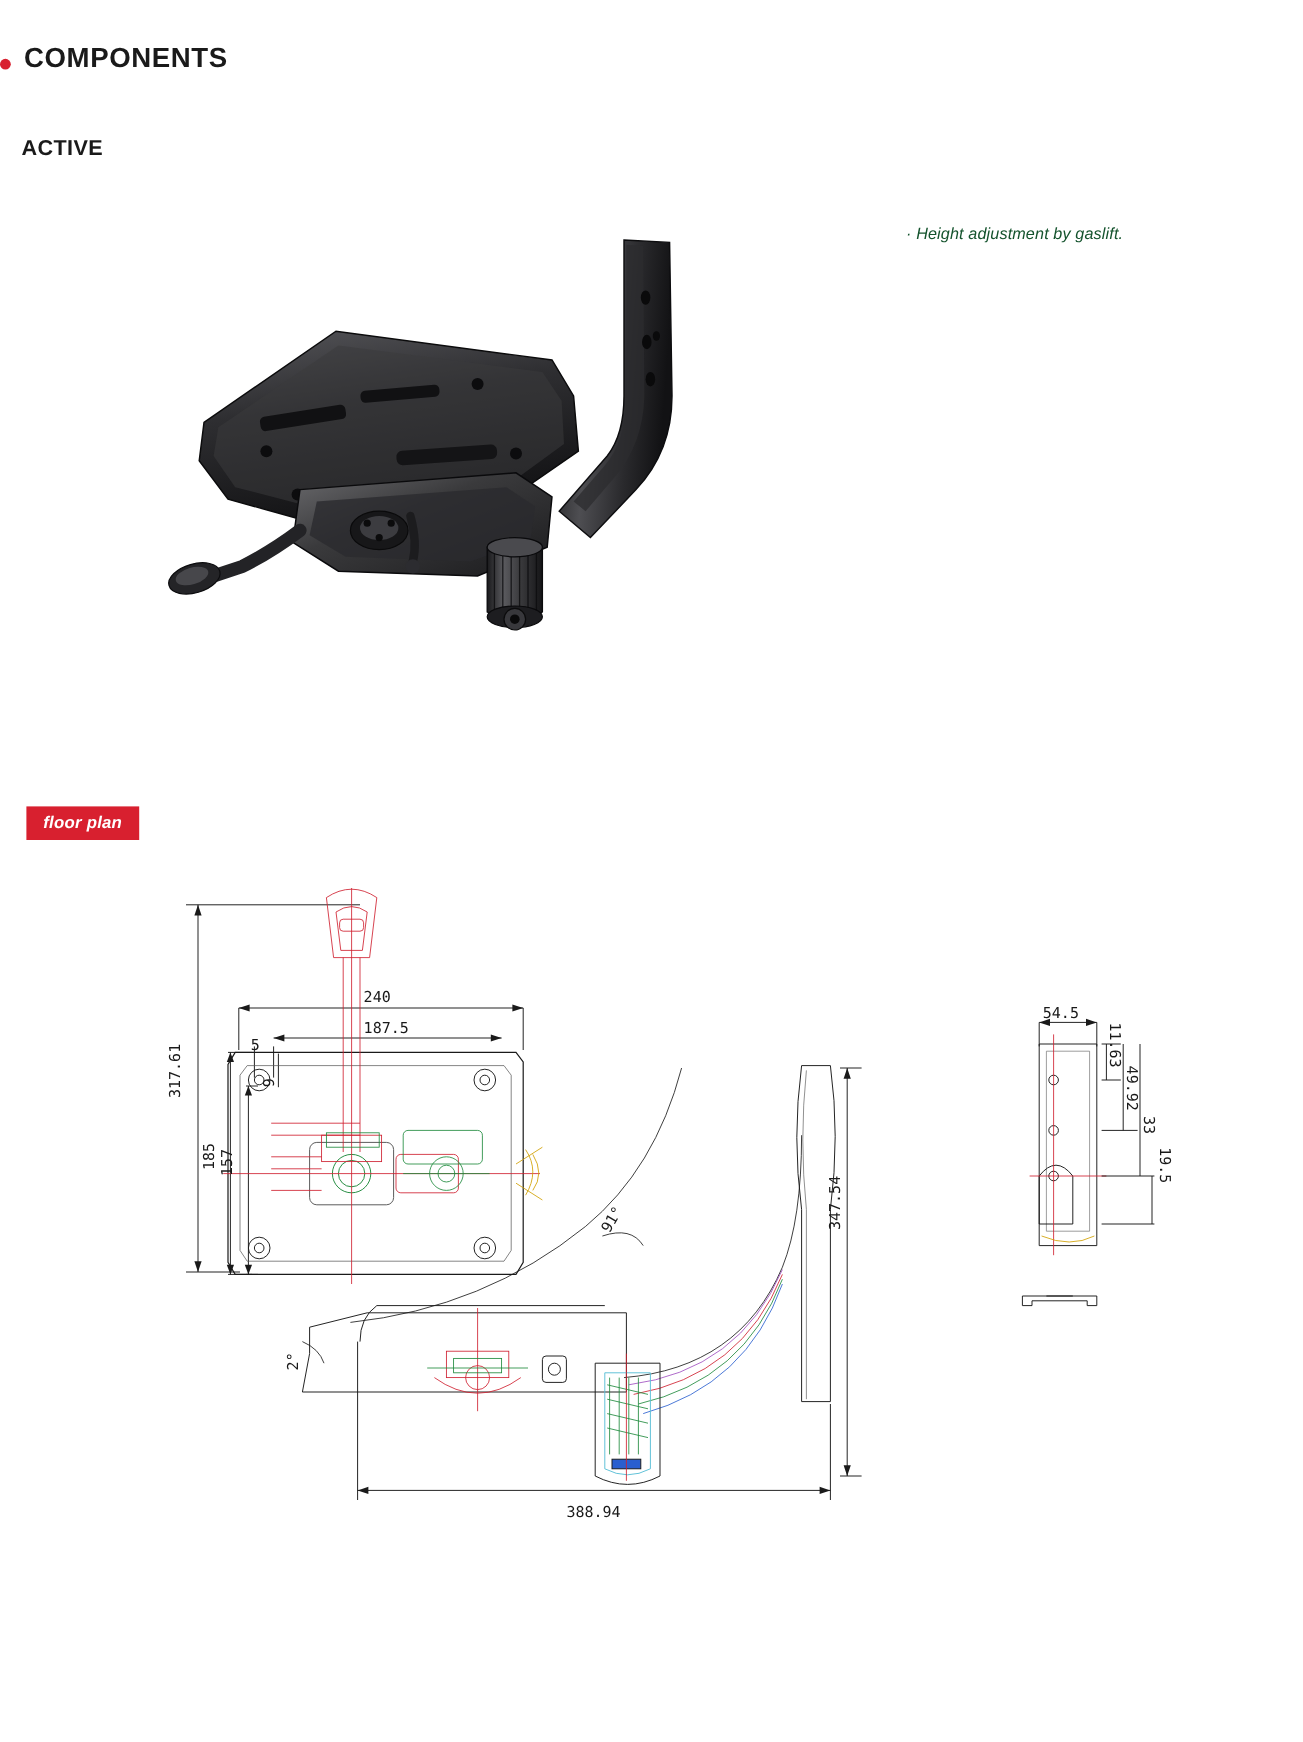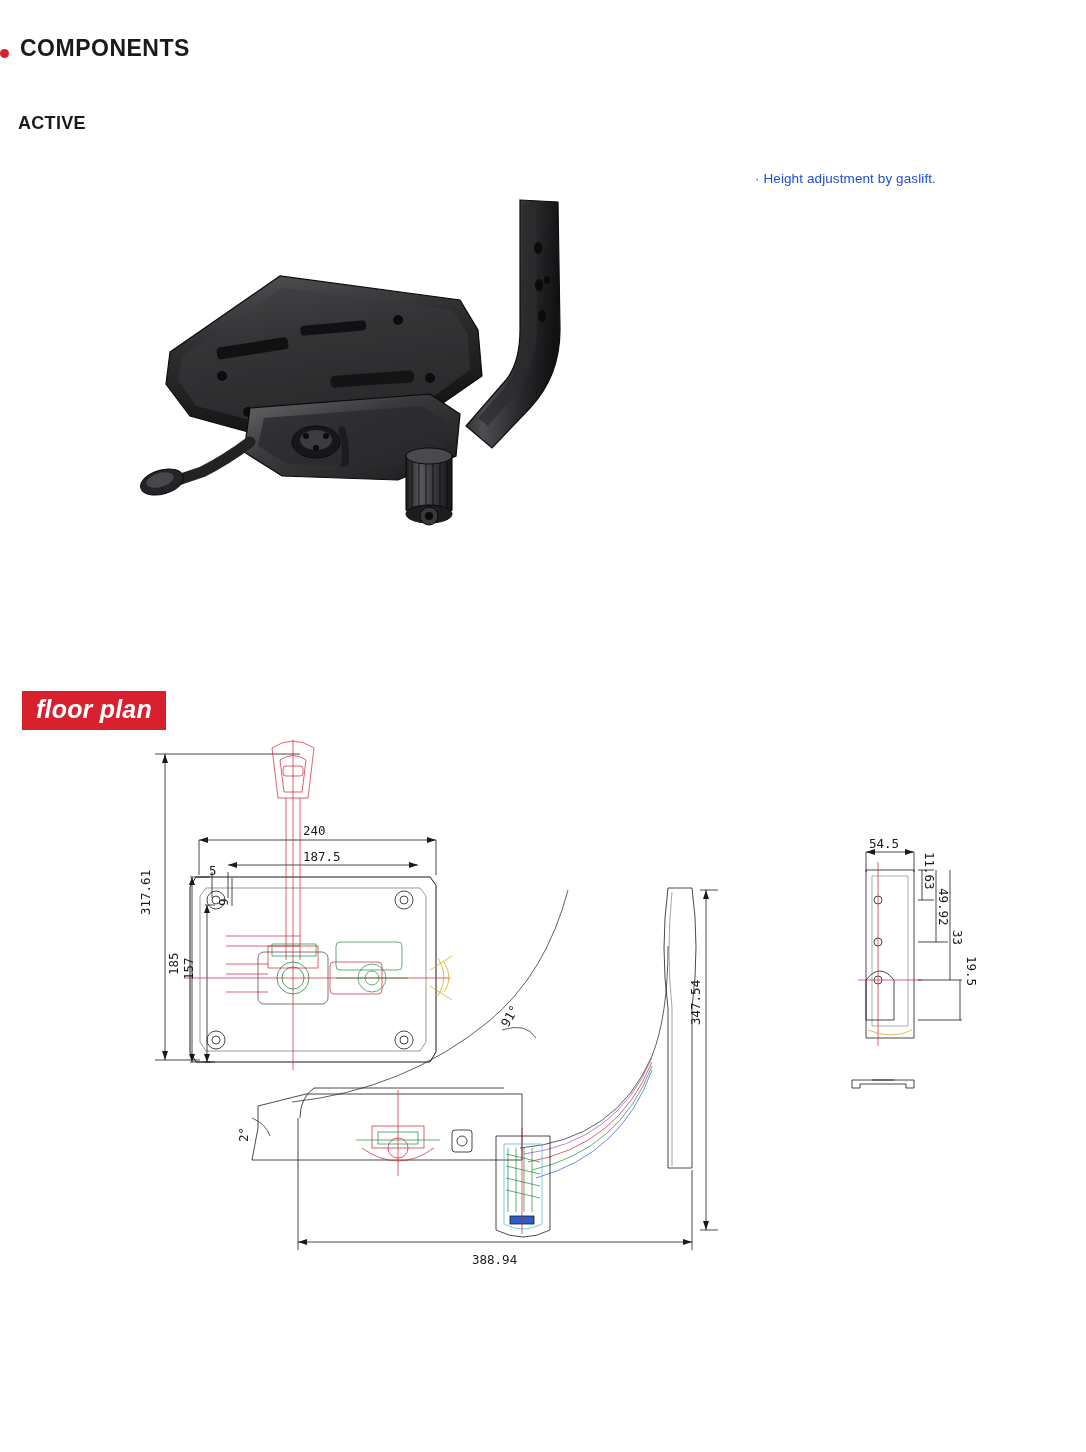--- a/index.html
+++ b/index.html
@@ -56,10 +56,11 @@
   .note-text {
     position: absolute;
     left: 755px;
-    top: 171px;
+    top: 187px;
     font-size: 13.5px;
-    color: #1d4ed8;
+    color: #14532d;
     letter-spacing: 0.1px;
+    font-style: italic;
   }
 
   

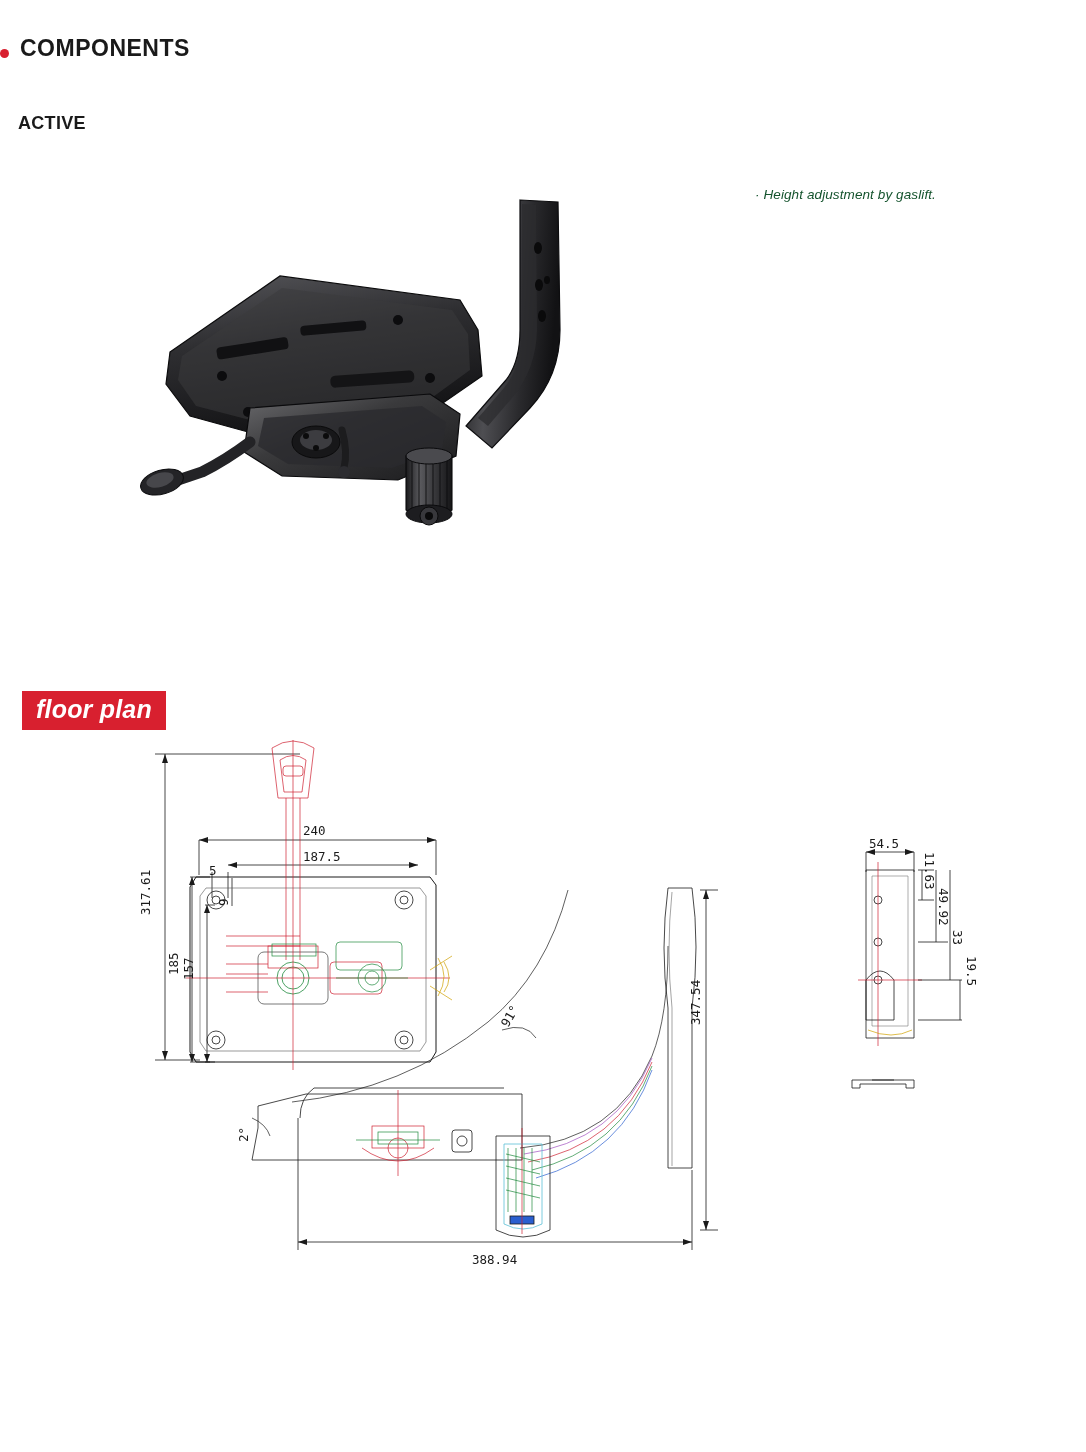--- a/index.html
+++ b/index.html
@@ -80,13 +80,12 @@
     top: 672px;
     background: #d8202f;
     color: #ffffff;
-    font-size: 25px;
+    font-size: 14px;
     font-weight: bold;
     font-style: italic;
     padding: 6px 14px 8px 14px;
     letter-spacing: 0.2px;
     line-height: 1;
-    margin-top: 19px;
   }
 
   

